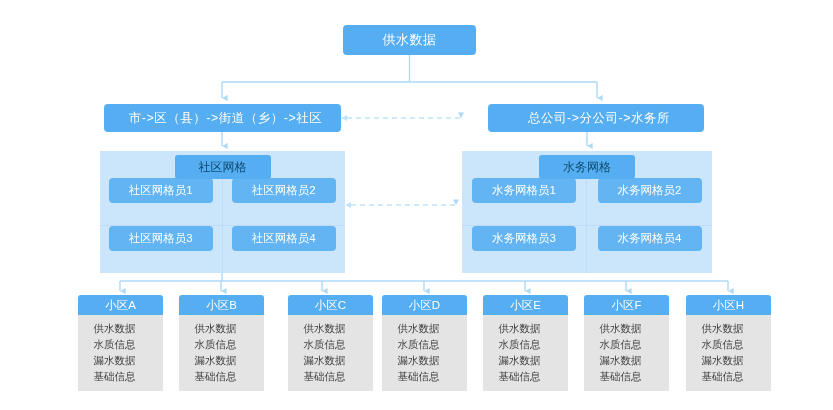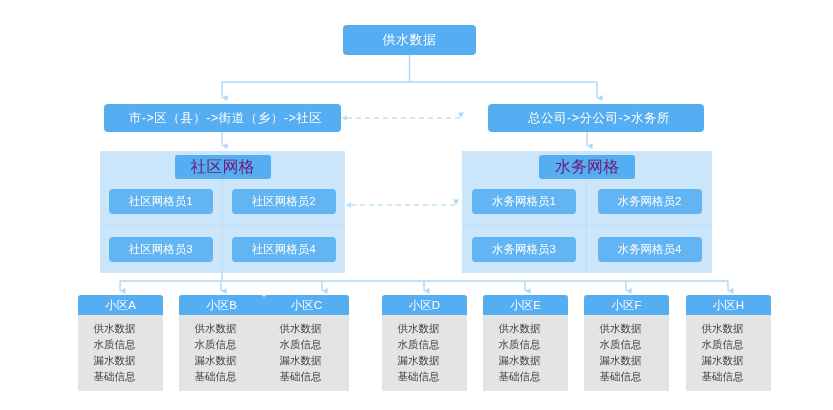--- a/index.html
+++ b/index.html
@@ -71,9 +71,9 @@
     width: 96px;
     height: 24px;
     background: #55adf2;
-    color: #701a75;
+    color: #0c4a6e;
     border-radius: 3px;
-    font-size: 16px;
+    font-size: 12px;
     display: flex;
     align-items: center;
     justify-content: center;

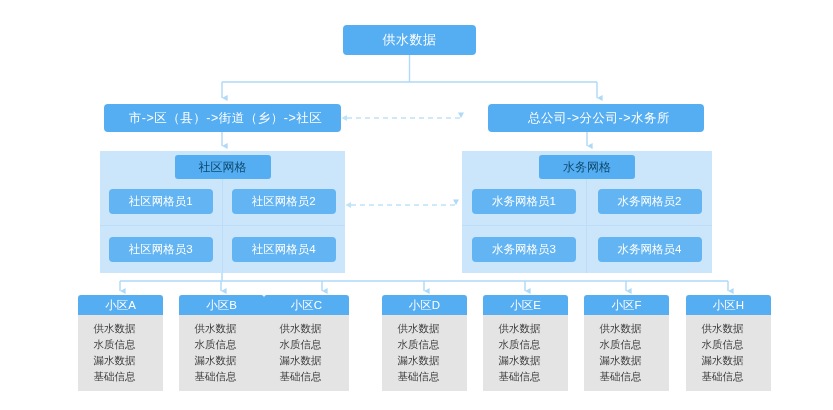--- a/index.html
+++ b/index.html
@@ -92,7 +92,7 @@
   .cell {
     position: relative;
     display: flex;
-    align-items: center;
+    align-items: flex-start;
     justify-content: center;
     box-sizing: border-box;
     border-right: 1px solid #bcdcf7;

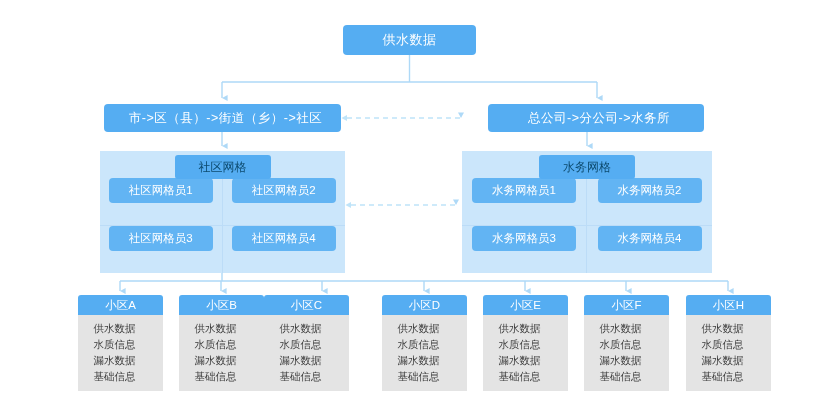--- a/index.html
+++ b/index.html
@@ -248,7 +248,7 @@
           <div class="card-row">基础信息</div>
         </div>
       </div>
-      <div class="card" style="left: 264px;">
+      <div class="card" style="left: 288px;">
         <div class="card-head">小区C</div>
         <div class="card-body">
           <div class="card-row">供水数据</div>

